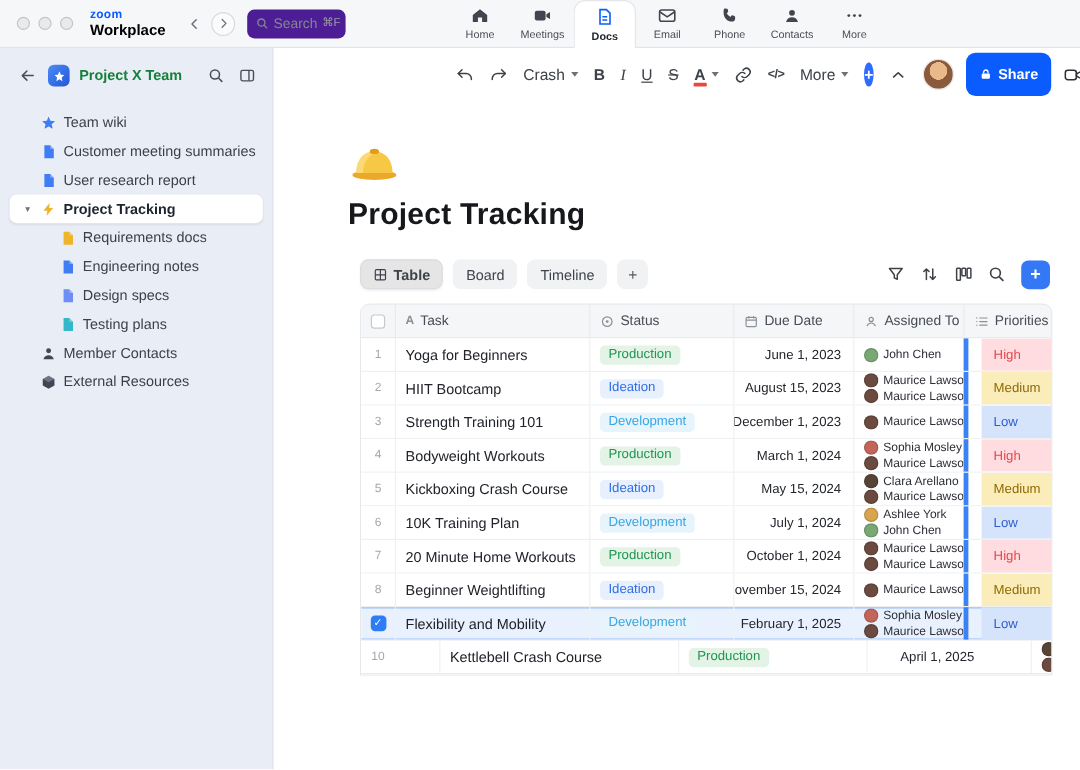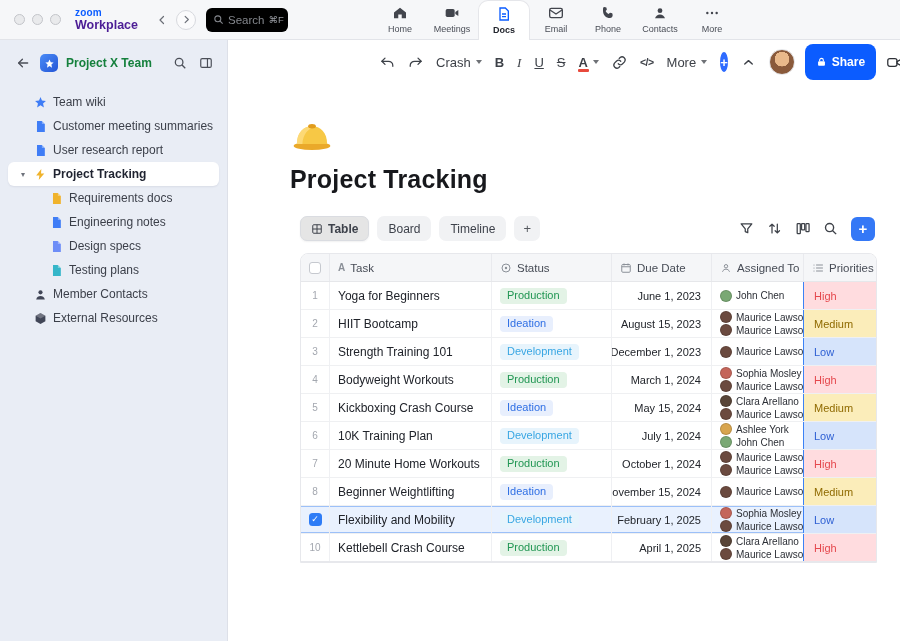--- a/index.html
+++ b/index.html
@@ -13,7 +13,7 @@
   .light{width:11px;height:11px;border-radius:50%;border:1px solid #c3c5ca;background:#e9eaec;box-sizing:border-box;}
   .logo{display:flex;flex-direction:column;line-height:1;margin-right:14px;}
   .logo-zoom{color:#0b5cff;font-weight:700;font-size:10px;letter-spacing:.2px;}
-  .logo-wp{color:#4c1d95;font-weight:700;font-size:12.5px;margin-top:1px;}
+  .logo-wp{color:#000000;font-weight:700;font-size:12.5px;margin-top:1px;}
   .nav-btn{width:20px;height:20px;display:flex;align-items:center;justify-content:center;color:#6a6e76;background:none;border:none;padding:0;margin-right:4px;}
   .nav-btn.fwd{border:1px solid #d7d9de;border-radius:50%;background:#fbfbfc;}
   .search-pill{margin-left:6px;width:82px;height:24px;background:#000000;border-radius:6px;display:flex;align-items:center;padding:0 7px;gap:4px;color:#84878d;font-size:11.5px;box-sizing:border-box;}

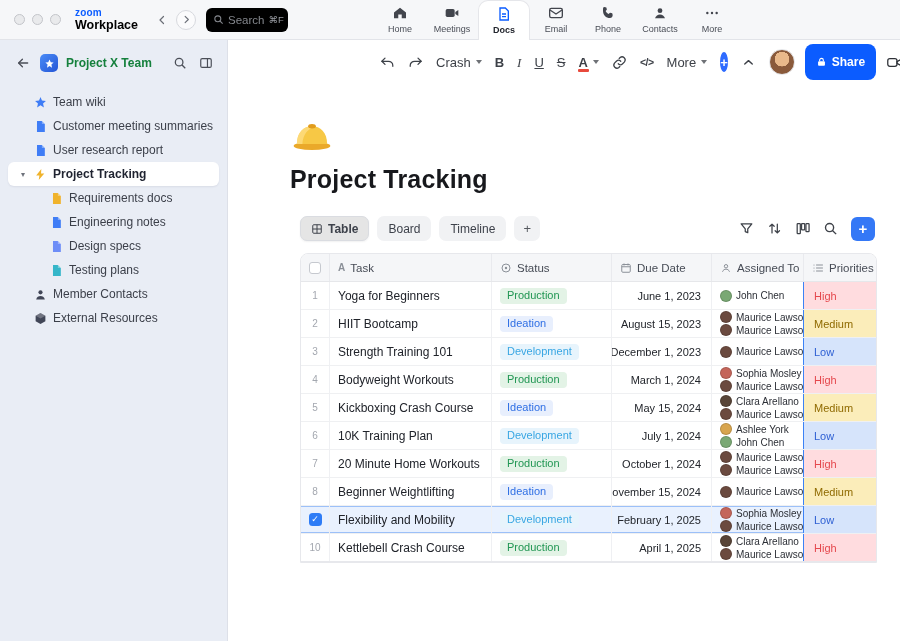--- a/index.html
+++ b/index.html
@@ -16,7 +16,7 @@
   .logo-wp{color:#000000;font-weight:700;font-size:12.5px;margin-top:1px;}
   .nav-btn{width:20px;height:20px;display:flex;align-items:center;justify-content:center;color:#6a6e76;background:none;border:none;padding:0;margin-right:4px;}
   .nav-btn.fwd{border:1px solid #d7d9de;border-radius:50%;background:#fbfbfc;}
-  .search-pill{margin-left:6px;width:82px;height:24px;background:#000000;border-radius:6px;display:flex;align-items:center;padding:0 7px;gap:4px;color:#84878d;font-size:11.5px;box-sizing:border-box;}
+  .search-pill{margin-left:6px;width:82px;height:24px;background:#4c1d95;border-radius:6px;display:flex;align-items:center;padding:0 7px;gap:4px;color:#84878d;font-size:11.5px;box-sizing:border-box;}
   .search-pill .kbd{margin-left:auto;font-size:9.5px;color:#9a9da3;}
   .app-tabs{margin-left:86px;display:flex;height:40px;align-items:stretch;}
   .tab{width:52px;display:flex;flex-direction:column;align-items:center;justify-content:center;gap:3px;color:#42454d;cursor:default;}

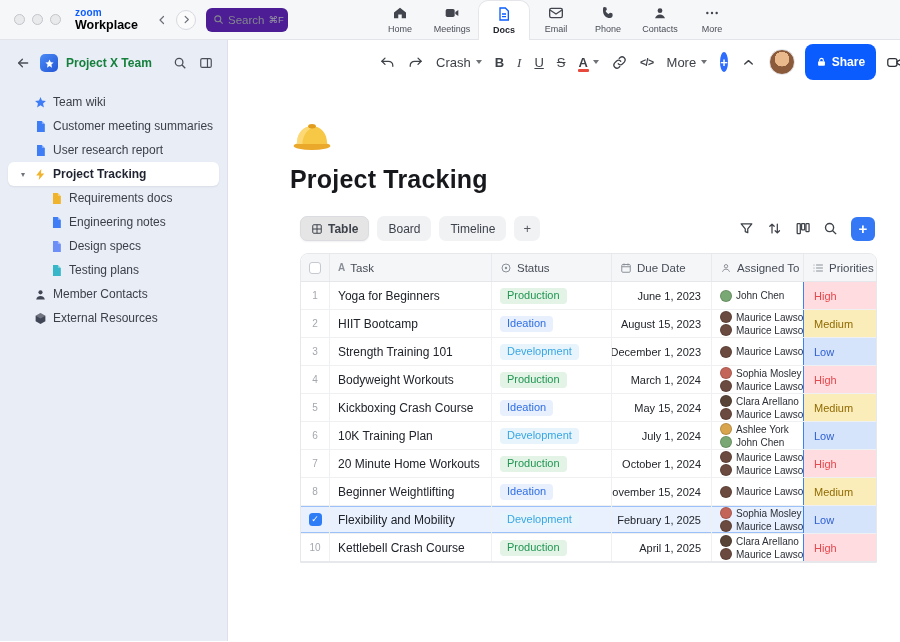--- a/index.html
+++ b/index.html
@@ -104,7 +104,7 @@
   .assignee{display:flex;align-items:center;gap:4px;height:12px;}
   .avatar{width:12px;height:12px;border-radius:50%;flex:none;border:.5px solid rgba(0,0,0,.15);box-sizing:border-box;}
   .aname{font-size:10px;color:#2c2f36;white-space:nowrap;}
-  .td.priority{padding-left:0;border-left:1px solid #3b82f6;}
+  .td.priority{padding-left:11px;border-left:4px solid #3b82f6;}
   .priority-fill{width:100%;height:100%;display:flex;align-items:center;padding-left:10px;font-size:11px;box-sizing:border-box;}
 </style>
 </head>

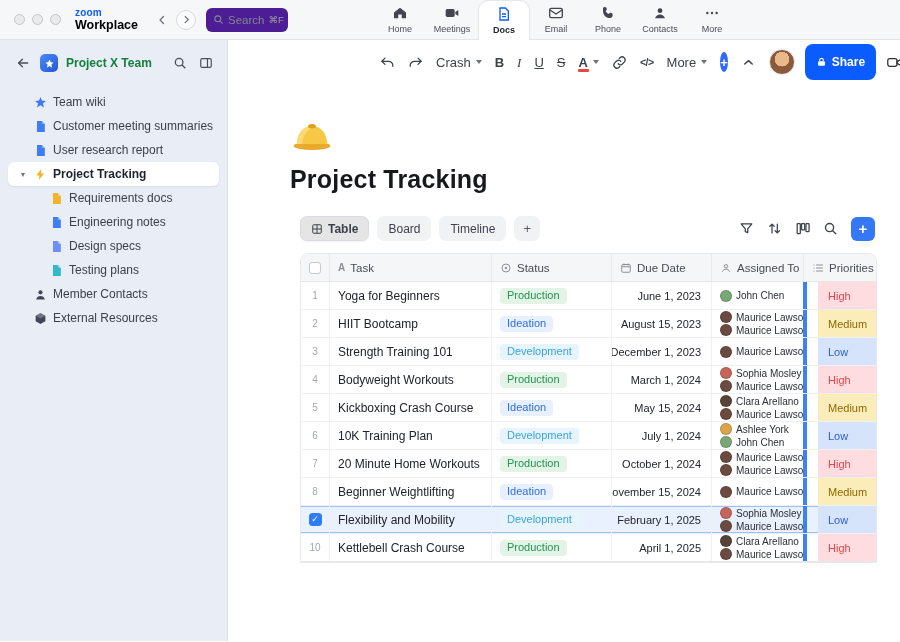--- a/index.html
+++ b/index.html
@@ -90,7 +90,7 @@
   .th-icon svg{width:12px;height:12px;}
   .hcheck{width:12px;height:12px;border:1.5px solid #c6c9cf;border-radius:3px;background:#fff;box-sizing:border-box;}
   .trow{height:27px;border-bottom:1px solid #eff0f2;font-size:12px;background:#fff;}
-  .trow:last-child{border-bottom:1px solid #e7e8ec;}
+  .trow:last-child{border-bottom:1px solid #e7e8ec;gap:37px;}
   .td{display:flex;align-items:center;padding-left:8px;border-left:1px solid #eff0f3;box-sizing:border-box;overflow:hidden;}
   .td.first{border-left:none;justify-content:center;padding-left:0;}
   .rownum{color:#a3a7af;font-size:10px;}

